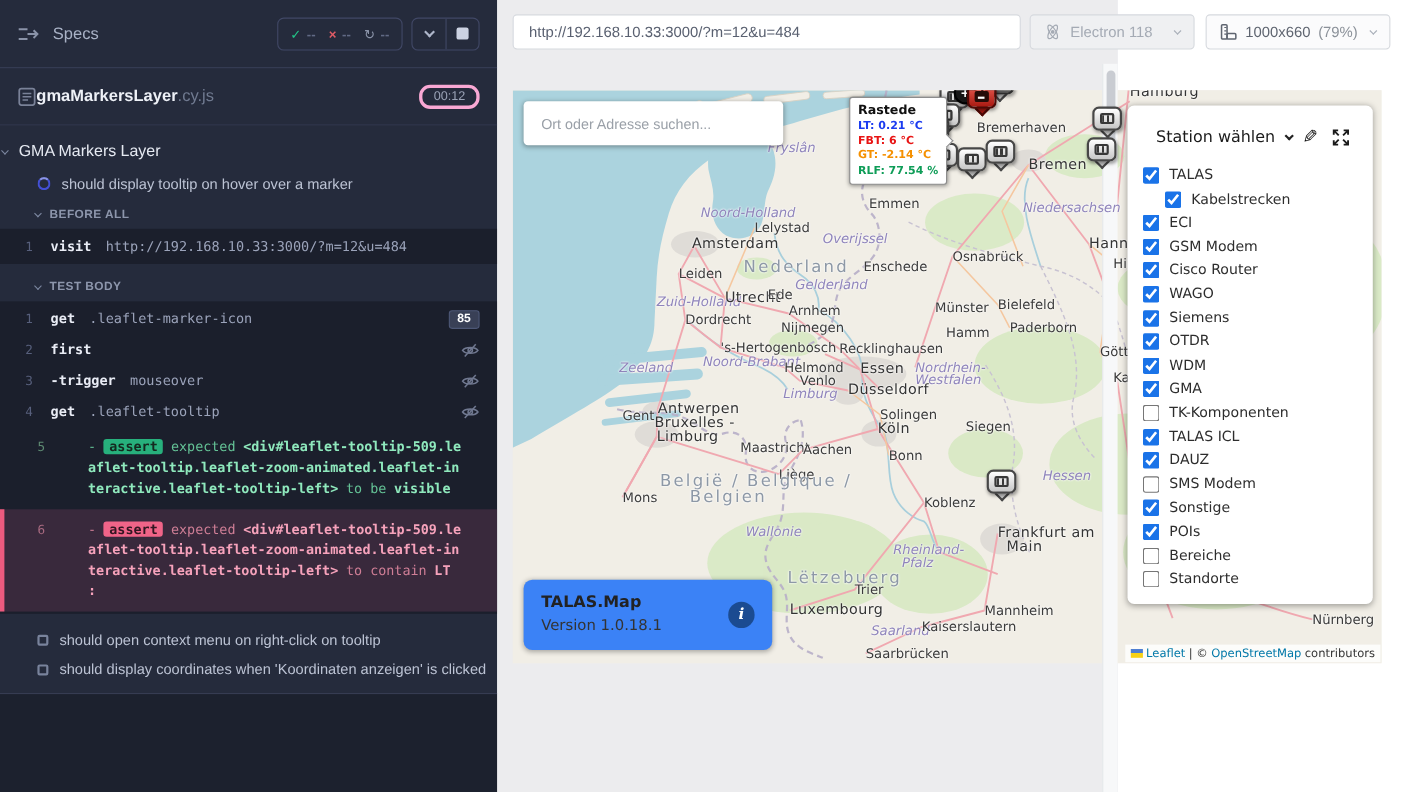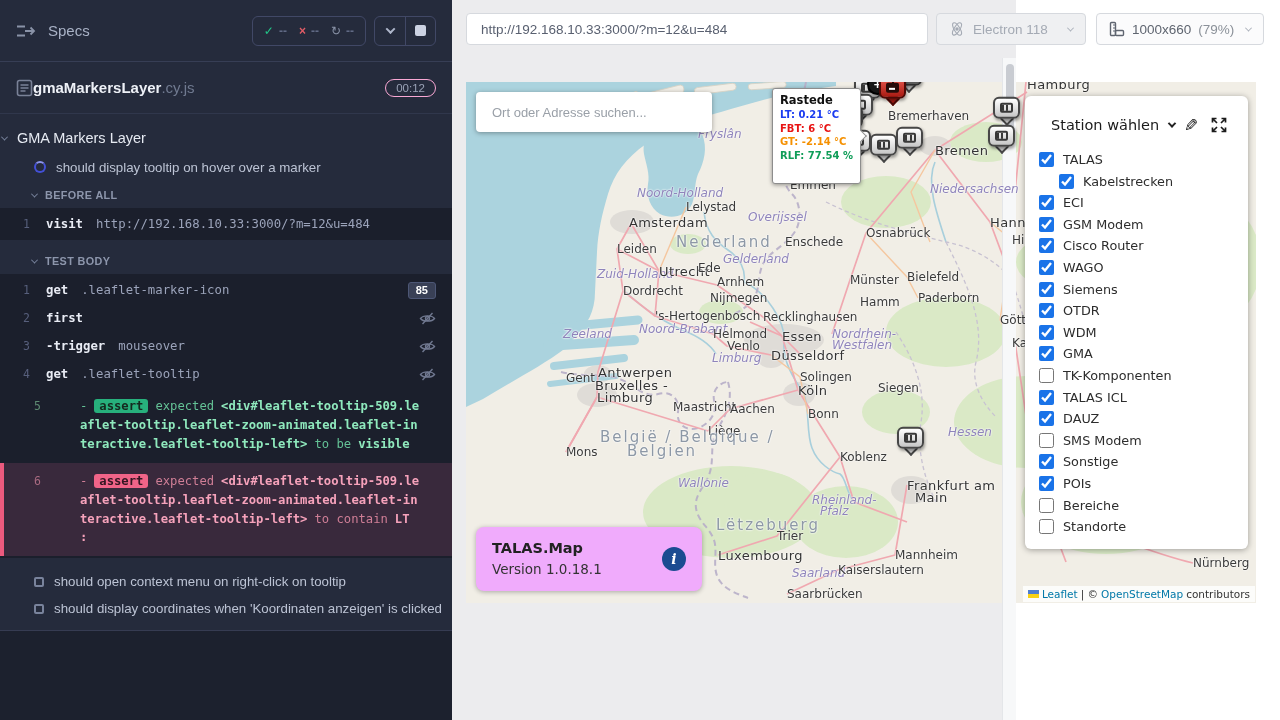--- a/index.html
+++ b/index.html
@@ -26,7 +26,7 @@
   .spec-row{height:52px;display:flex;align-items:center;padding:0 16px;border-bottom:1px solid #30374c}
   .spec-name{font-size:15px;font-weight:bold;color:#eef1f7}
   .spec-ext{font-weight:normal;color:#707a90}
-  .spec-time{margin-left:auto;border:1px solid #f9a8d4;border-radius:10px;padding:2px 10px;color:#9aa2b6;font-size:11.5px}
+  .spec-time{margin-left:auto;border:3px solid #f9a8d4;border-radius:10px;padding:2px 10px;color:#9aa2b6;font-size:11.5px}
 
   .tree{padding-top:10px}
   .suite-row{height:28px;display:flex;align-items:center;padding-left:2px;gap:10px;color:#7c87a0}

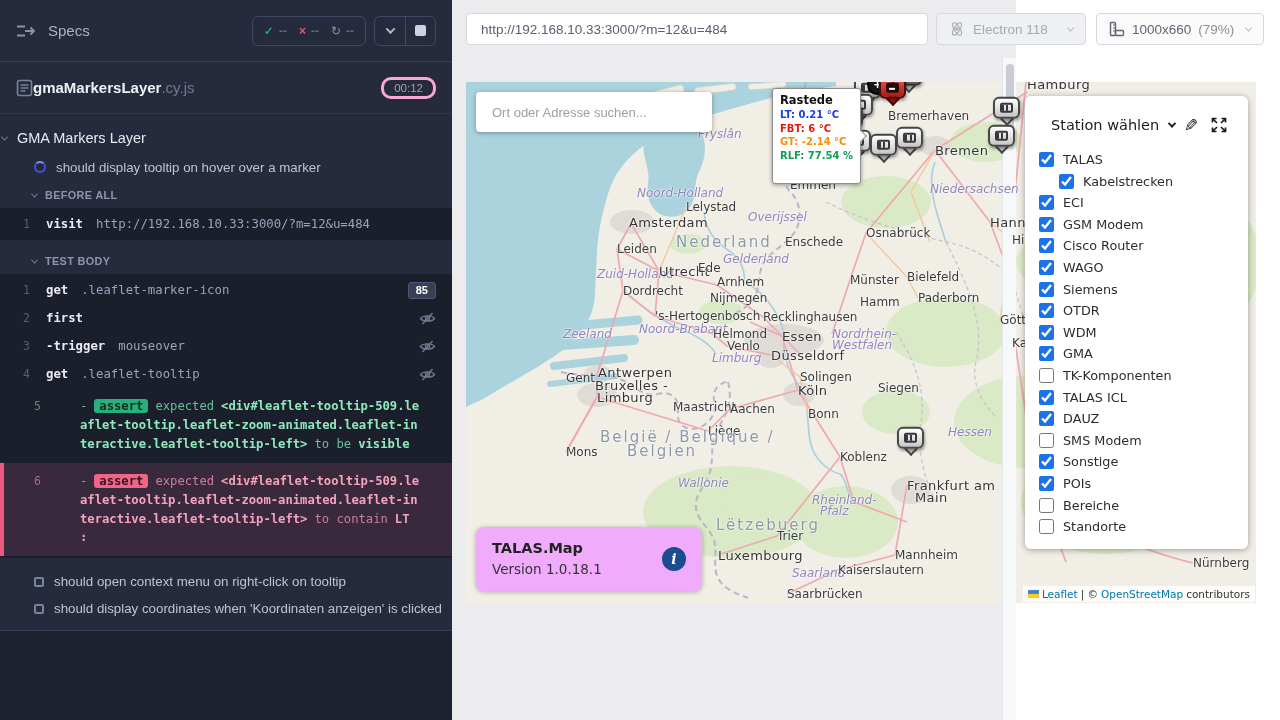--- a/index.html
+++ b/index.html
@@ -101,7 +101,7 @@
   .searchbox{position:absolute;left:10px;top:10px;width:236px;height:40px;background:#fff;border:none;border-radius:4px;box-shadow:0 1px 5px rgba(0,0,0,.35);padding:0 16px;font-size:13px;color:#333;z-index:10}
   .searchbox::placeholder{color:#9aa0a8}
 
-  .tooltip{position:absolute;left:306px;top:6px;background:#fff;border:1px solid #8d8d8d;border-radius:3px;box-shadow:0 1px 4px rgba(0,0,0,.4);padding:4px 7px 21px;z-index:12}
+  .tooltip{position:absolute;left:306px;top:6px;background:#fff;border:1px solid #8d8d8d;border-radius:3px;box-shadow:0 1px 4px rgba(0,0,0,.4);padding:4px 7px 5px;z-index:12}
   .tooltip::after{content:"";position:absolute;right:-5px;top:50%;width:8px;height:8px;background:#fff;border-top:1px solid #8d8d8d;border-right:1px solid #8d8d8d;transform:translateY(-50%) rotate(45deg)}
   .tt-title{font-size:11.5px;font-weight:bold;color:#111;margin-bottom:1px}
   .tt-row{font-size:10px;font-weight:bold;line-height:13.5px;white-space:nowrap}

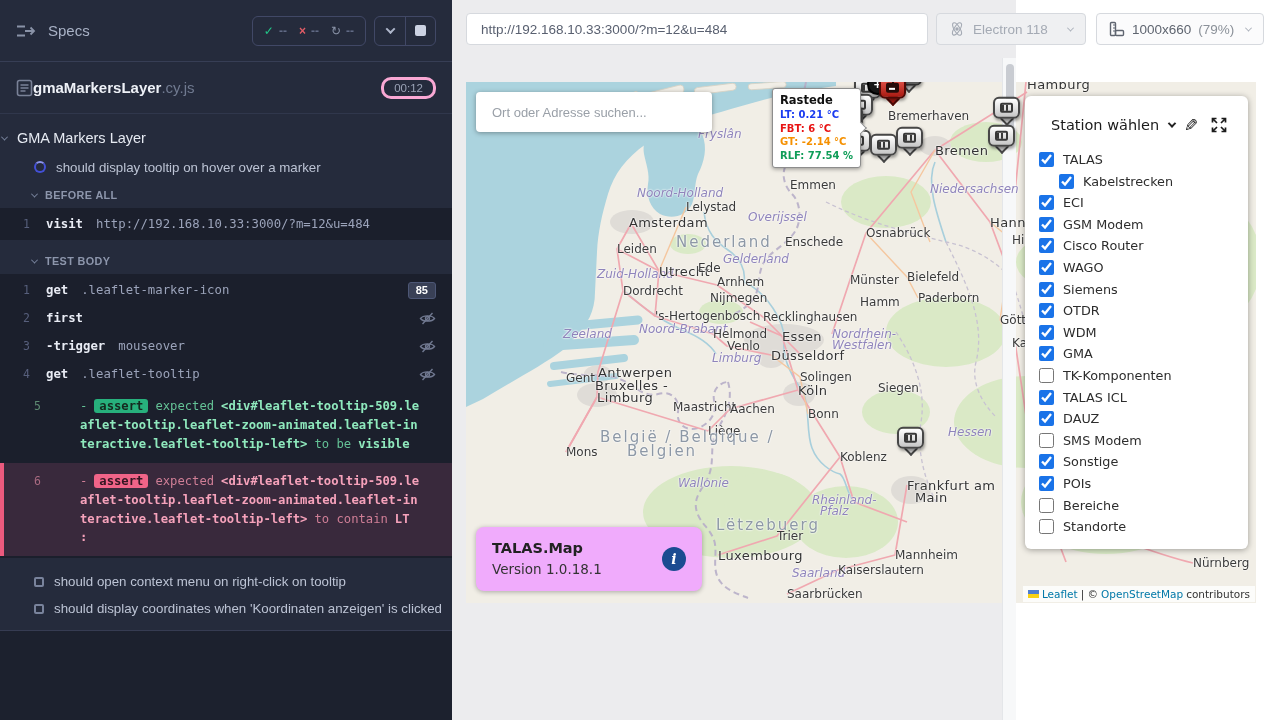--- a/index.html
+++ b/index.html
@@ -119,7 +119,7 @@
   .chk-label{font-size:12.8px;color:#2d2d2d;white-space:nowrap}
   .chk.indent{margin-left:20px}
 
-  .infobox{position:absolute;left:10px;top:445px;width:226px;height:64px;background:#f0abfc;border-radius:8px;box-shadow:0 1px 5px rgba(0,0,0,.3);padding:10px 16px;z-index:15;display:flex;align-items:center}
+  .infobox{position:absolute;left:10px;top:445px;width:226px;height:64px;background:#3b82f6;border-radius:8px;box-shadow:0 1px 5px rgba(0,0,0,.3);padding:10px 16px;z-index:15;display:flex;align-items:center}
   .info-title{font-size:14.5px;font-weight:bold;color:#222;line-height:21px}
   .info-ver{font-size:13.5px;color:#333;line-height:21px}
   .info-i{margin-left:auto;width:24px;height:24px;border-radius:50%;background:#1b4b91;color:#fff;display:flex;align-items:center;justify-content:center;font:italic bold 14px "DejaVu Serif",serif;cursor:pointer}

